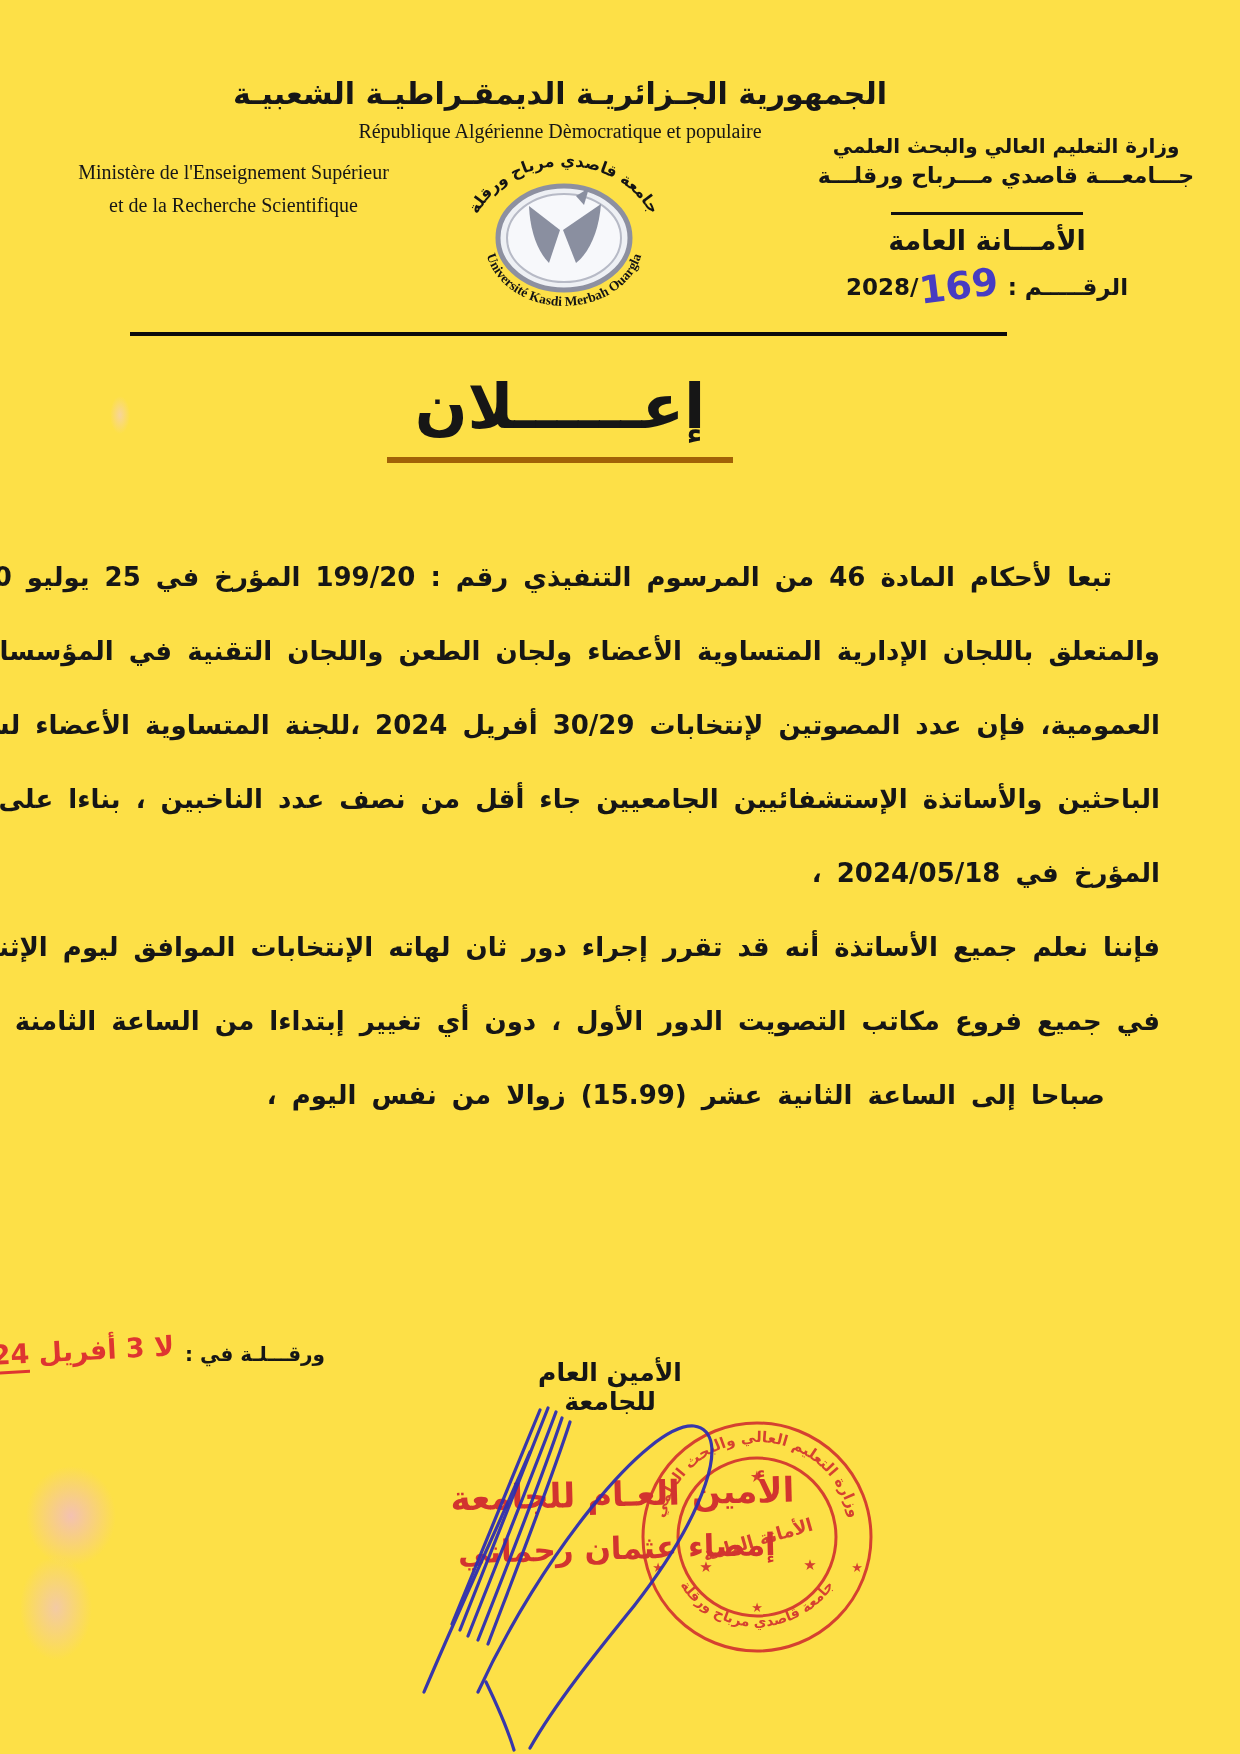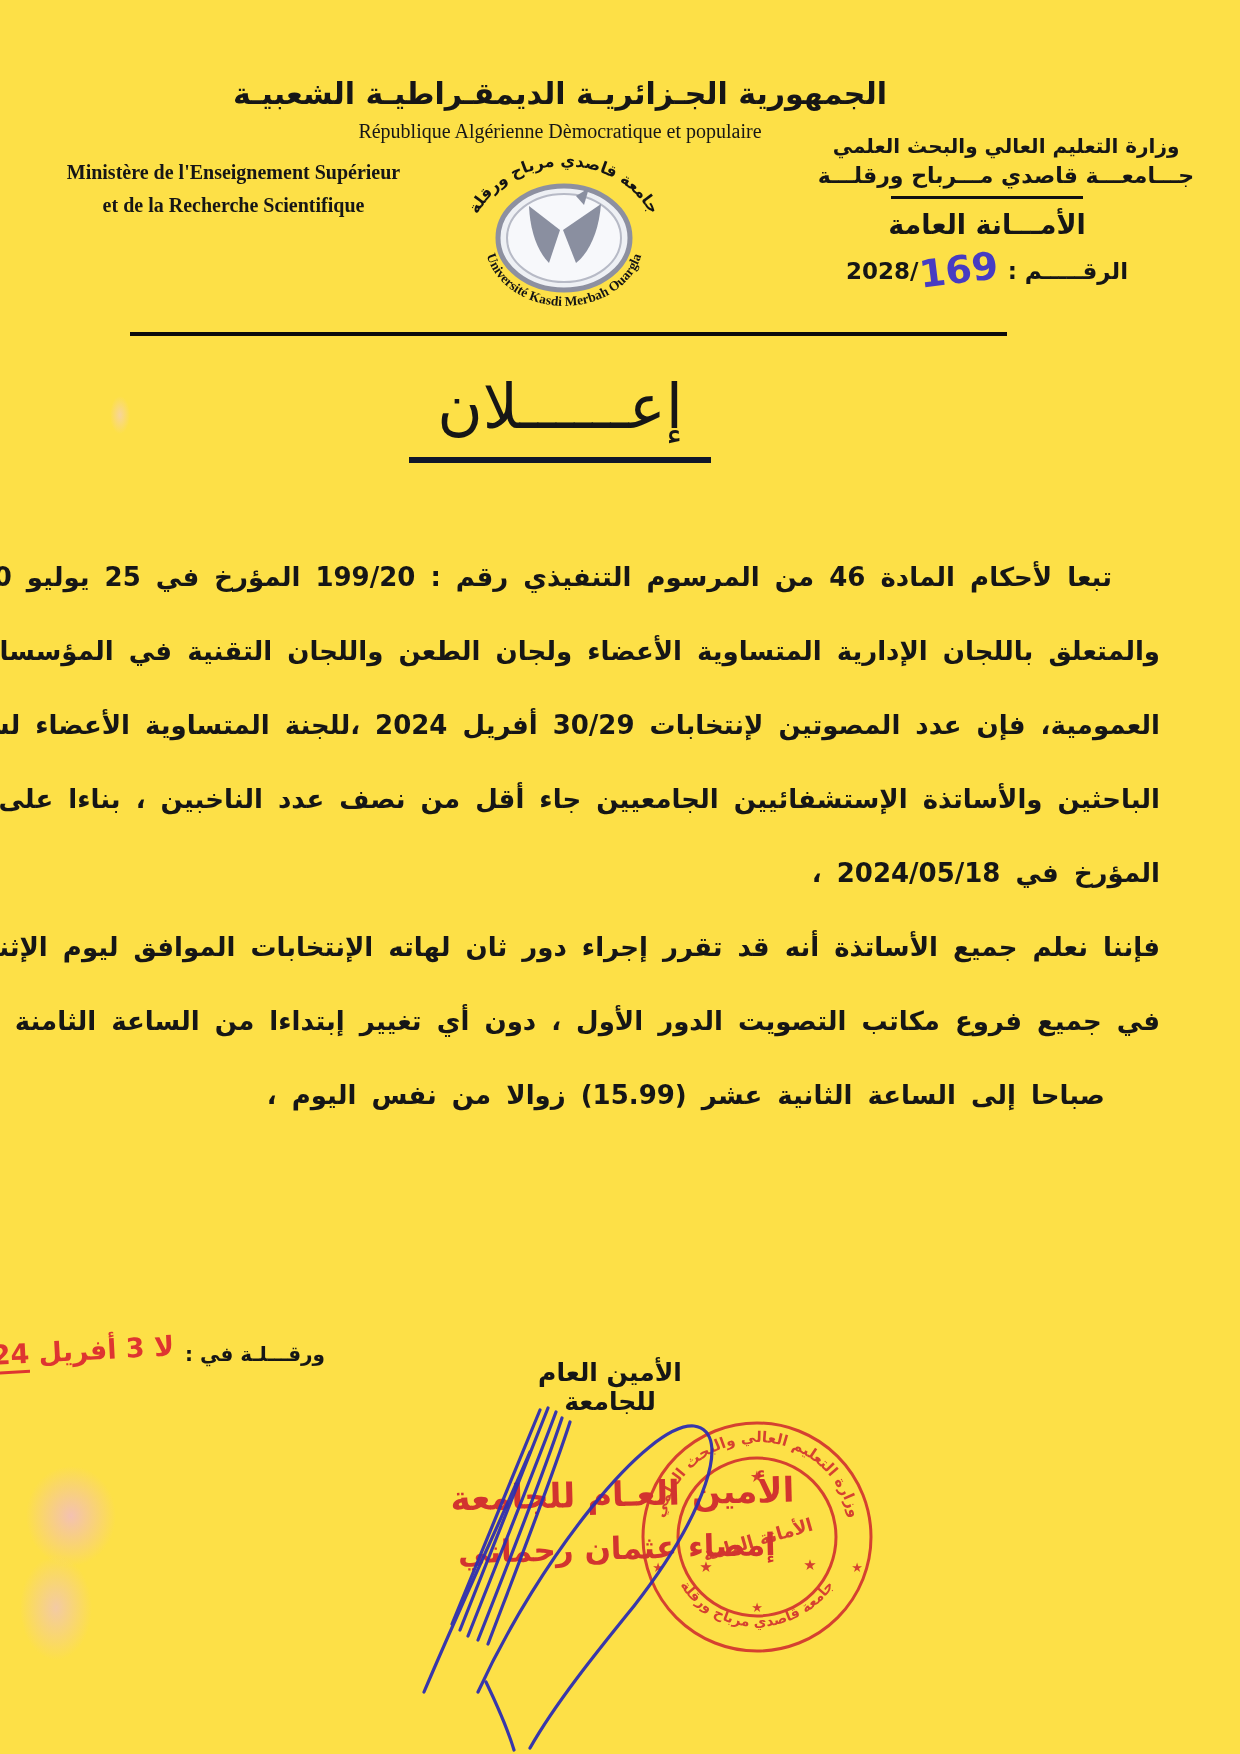--- a/index.html
+++ b/index.html
@@ -10,7 +10,7 @@
   .rep-ar{left:0;top:76px;width:1120px;text-align:center;font-size:30px;font-weight:bold;direction:rtl;}
   .rep-fr{left:0;top:120px;width:1120px;text-align:center;font-size:20px;font-family:"Liberation Serif",serif;}
   .min-fr{left:46px;top:156px;width:375px;text-align:center;font-size:20px;line-height:33px;
-          font-family:"Liberation Serif",serif;font-weight:bold;}
+          font-family:"Liberation Serif",serif;}
   .logo-wrap{left:458px;top:134px;width:212px;height:178px;}
   .min-ar{left:805px;top:134px;width:402px;text-align:center;direction:rtl;font-weight:bold;}
   .min-ar .l1{font-size:20px;}

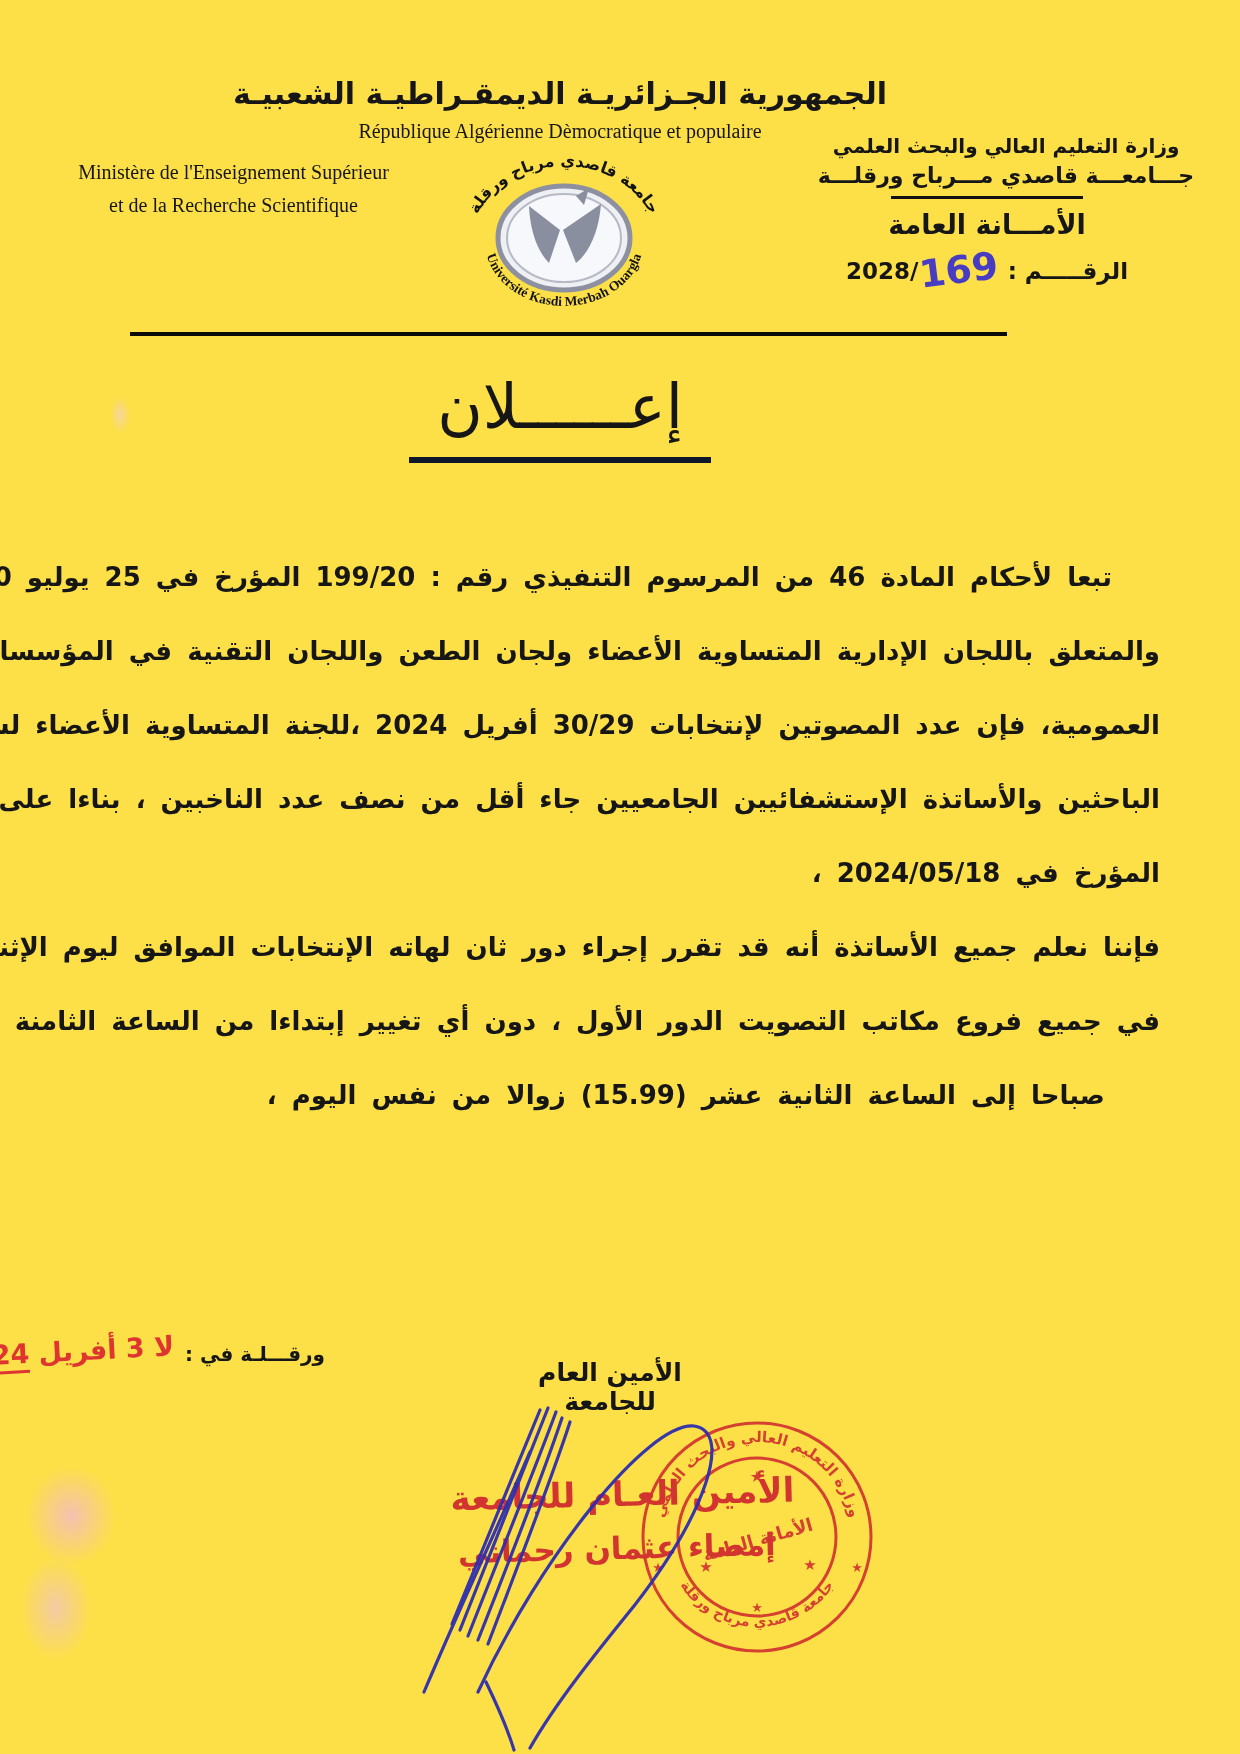--- a/index.html
+++ b/index.html
@@ -15,7 +15,7 @@
   .min-ar{left:805px;top:134px;width:402px;text-align:center;direction:rtl;font-weight:bold;}
   .min-ar .l1{font-size:20px;}
   .min-ar .l2{font-size:22px;margin-top:5px;}
-  .min-ar .sub{margin-top:8px;margin-left:-38px;}
+  .min-ar .sub{margin-top:24px;margin-left:-38px;}
   .min-ar .rule{width:192px;height:3px;background:#111;margin:0 auto;}
   .min-ar .amana{font-size:27px;margin-top:10px;}
   .min-ar .ref{font-size:23px;margin-top:4px;direction:rtl;}

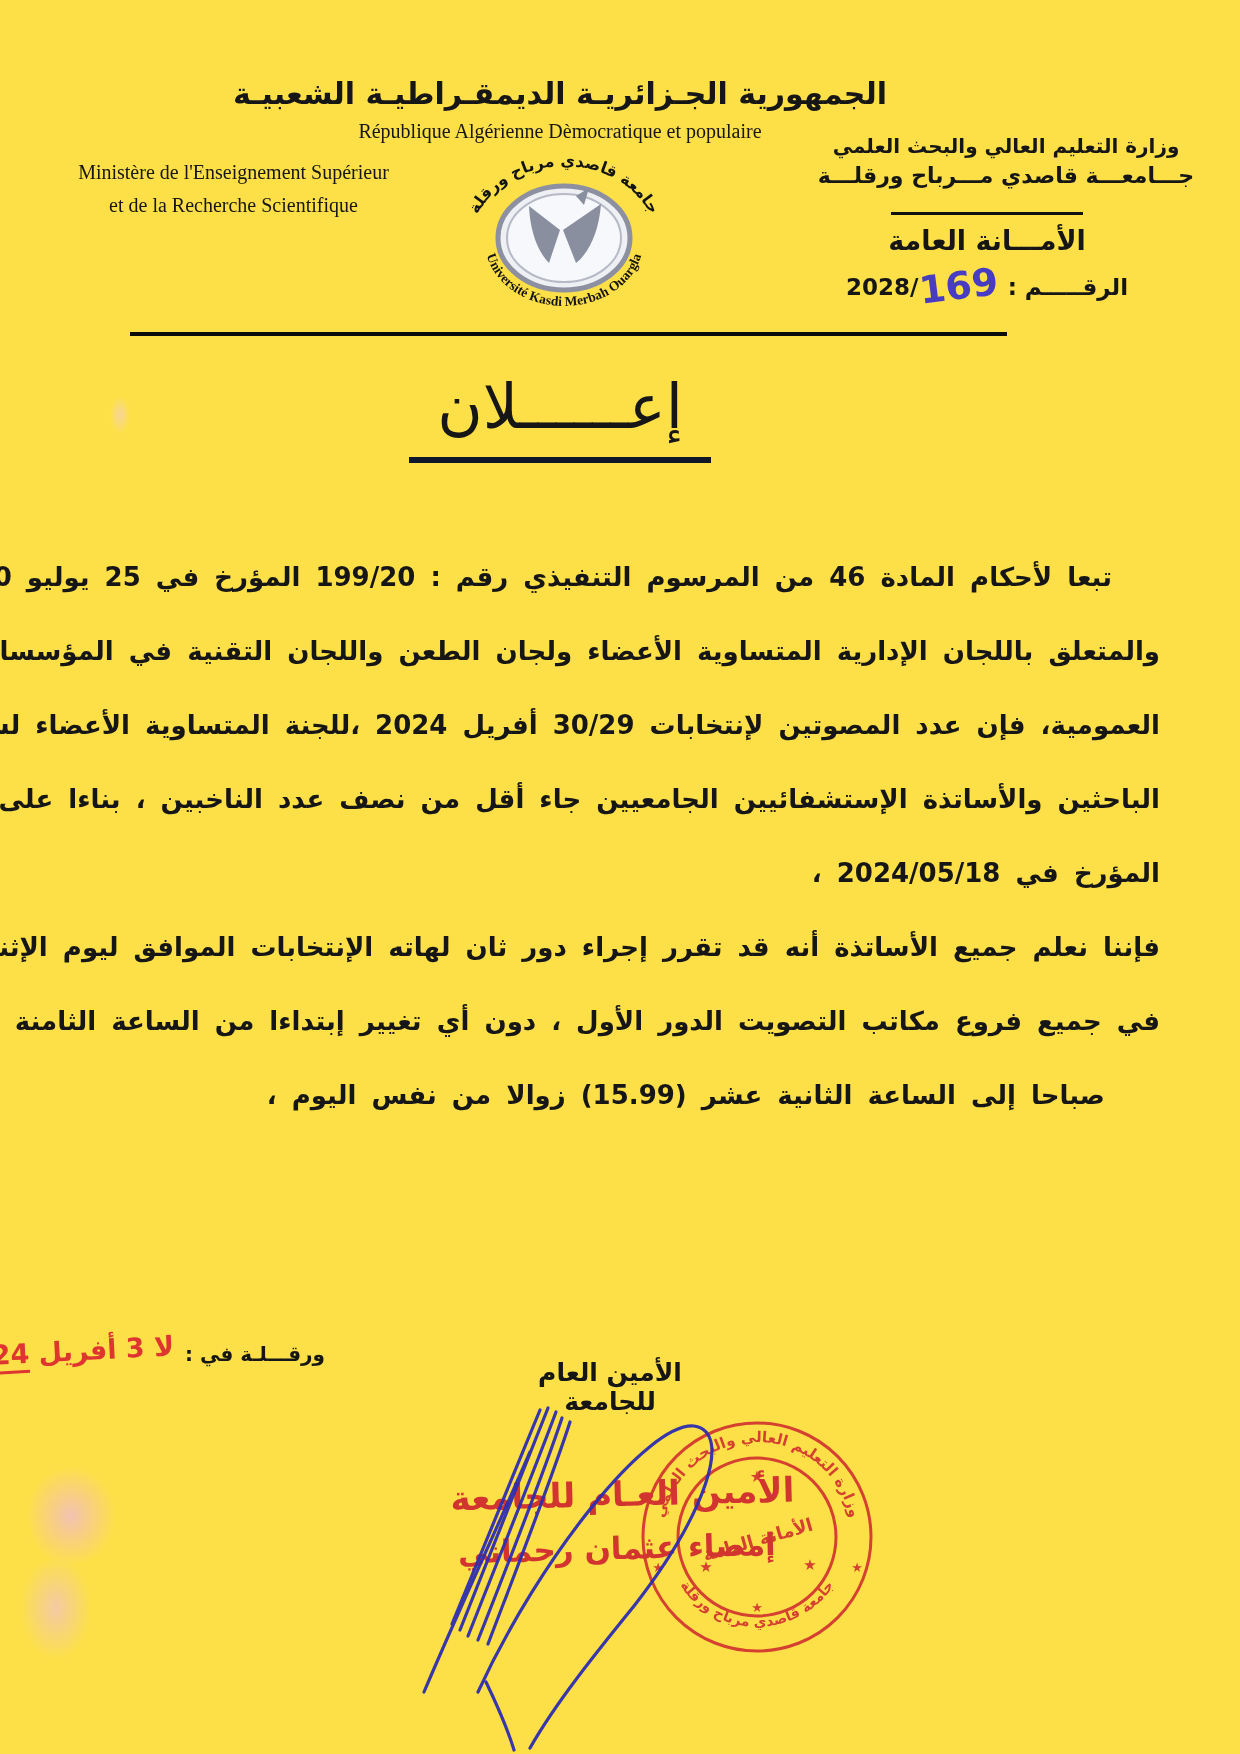--- a/index.html
+++ b/index.html
@@ -24,8 +24,8 @@
   .main-rule{left:130px;top:332px;width:877px;height:4px;background:#0c0c0c;}
   
   .announce{left:0;top:370px;width:1120px;text-align:center;direction:rtl;}
-  .announce span{display:inline-block;font-size:62px;font-weight:normal;
-                 border-bottom:6px solid #0f172a;padding:0 28px 14px;}
+  .announce span{display:inline-block;font-size:62px;font-weight:bold;
+                 border-bottom:6px solid #a16207;padding:0 28px 14px;}
   
   .body-lines{left:42px;top:540px;width:1118px;direction:rtl;}
   .bline{height:74px;line-height:74px;white-space:nowrap;font-size:26px;font-weight:bold;

